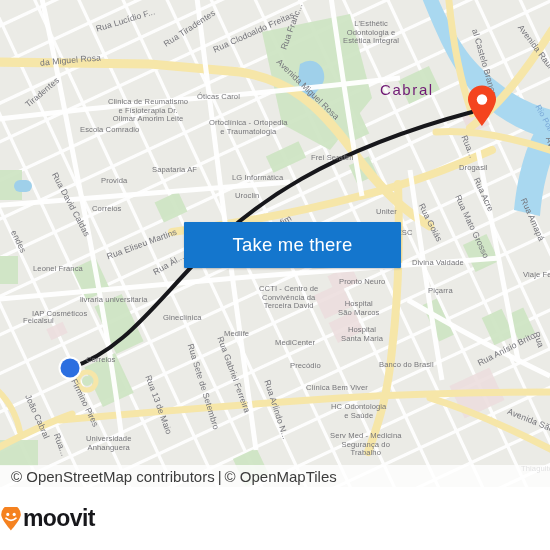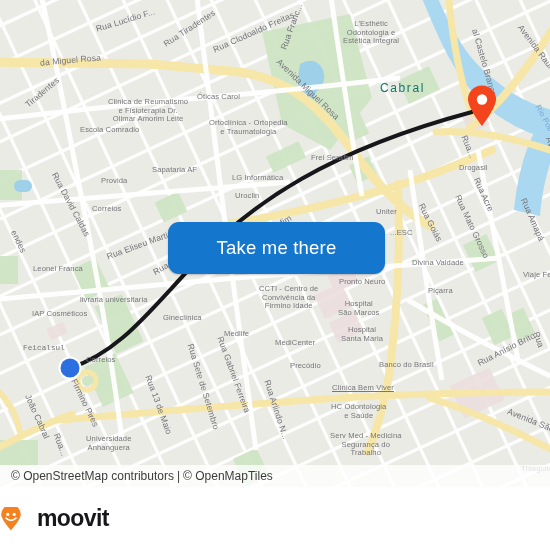--- a/index.html
+++ b/index.html
@@ -31,7 +31,7 @@
   }
   .maplabel.poi { color: #76767a; }
   .maplabel.street { color: #74747a; font-size: 8.6px; }
-  .maplabel.big { color: #0f766e; font-size: 12px; letter-spacing: 1.6px; }
+  .maplabel.big { color: #701a75; font-size: 15px; letter-spacing: 1.6px; }
   .maplabel.water { color: #7aa9d8; font-size: 8px; }
 
   

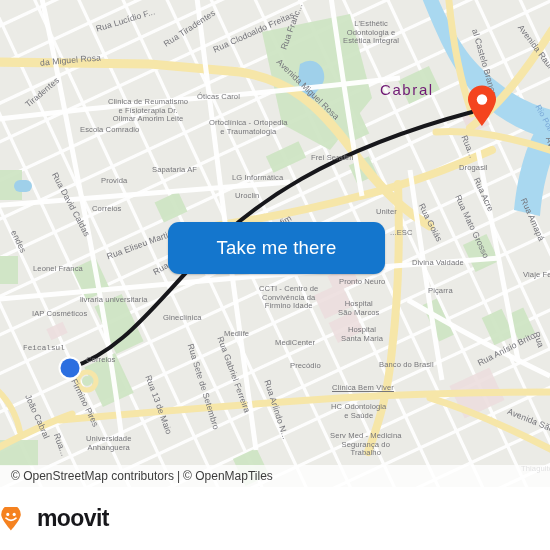--- a/index.html
+++ b/index.html
@@ -37,9 +37,9 @@
   
   #take-me-there {
     position: absolute;
-    left: 168px; top: 222px; width: 217px; height: 52px;
+    left: 184px; top: 222px; width: 217px; height: 46px;
     background: #1476cd;
-    border: none; border-radius: 11px;
+    border: none; border-radius: 1px;
     color: #ffffff;
     font-family: "Liberation Sans", sans-serif;
     font-size: 18.5px;

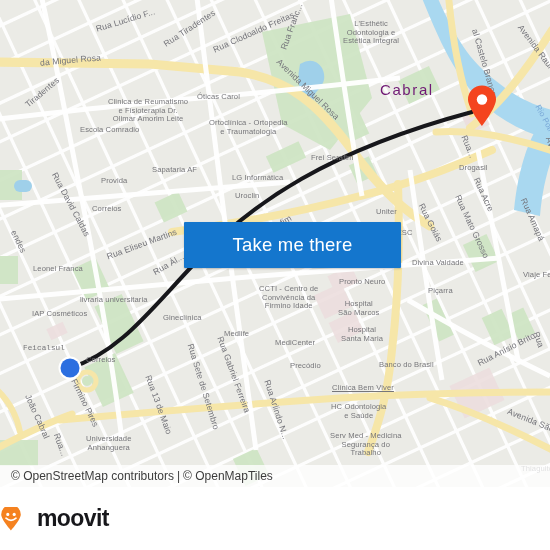--- a/index.html
+++ b/index.html
@@ -272,7 +272,7 @@
         <div class="maplabel poi" style="left: 332px; top: 384px; text-decoration: underline;">Clínica Bem Viver</div>
         <div class="maplabel poi" style="left: 259px; top: 285px;">CCTI - Centro de
 Convivência da
-Firmino Idade</div>
+Terceira David</div>
         <div class="maplabel poi" style="left: 339px; top: 278px;">Pronto Neuro</div>
         <div class="maplabel poi" style="left: 338px; top: 300px;">Hospital
 São Marcos</div>

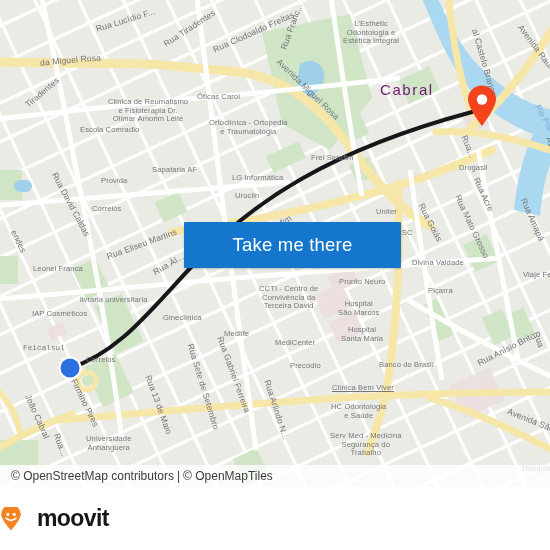--- a/index.html
+++ b/index.html
@@ -263,7 +263,7 @@
         <div class="maplabel poi" style="left: 33px; top: 265px;">Leonel Franca</div>
         <div class="maplabel poi" style="left: 80px; top: 296px;">livraria universitaria</div>
         <div class="maplabel poi" style="left: 32px; top: 310px;">IAP Cosméticos</div>
-        <div class="maplabel poi" style="left: 23px; top: 344px; font-family: Liberation Mono, monospace;">Feicalsul</div>
+        <div class="maplabel poi" style="left: 23px; top: 317px;">Feicalsul</div>
         <div class="maplabel poi" style="left: 86px; top: 356px;">Correios</div>
         <div class="maplabel poi" style="left: 163px; top: 314px;">Gineclínica</div>
         <div class="maplabel poi" style="left: 224px; top: 330px;">Medlife</div>

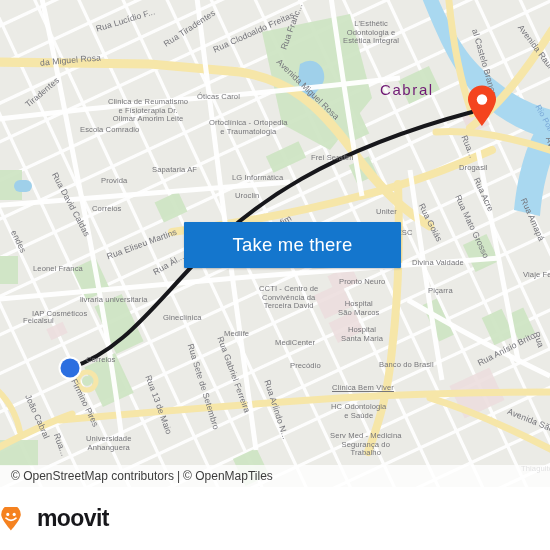--- a/index.html
+++ b/index.html
@@ -269,7 +269,7 @@
         <div class="maplabel poi" style="left: 224px; top: 330px;">Medlife</div>
         <div class="maplabel poi" style="left: 275px; top: 339px;">MediCenter</div>
         <div class="maplabel poi" style="left: 290px; top: 362px;">Precódio</div>
-        <div class="maplabel poi" style="left: 332px; top: 384px; text-decoration: underline;">Clínica Bem Viver</div>
+        <div class="maplabel poi" style="left: 306px; top: 384px;">Clínica Bem Viver</div>
         <div class="maplabel poi" style="left: 259px; top: 285px;">CCTI - Centro de
 Convivência da
 Terceira David</div>

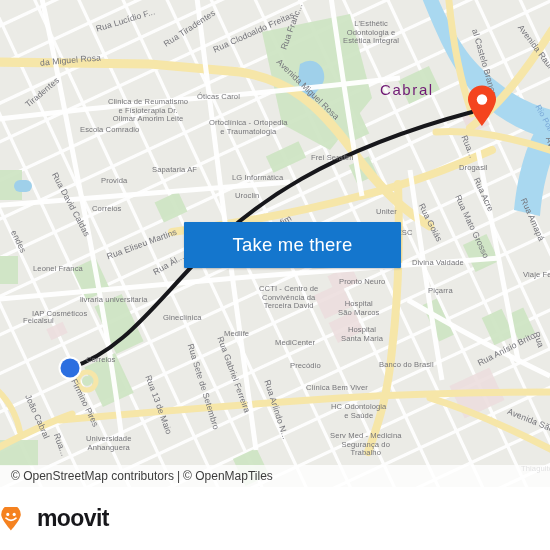--- a/index.html
+++ b/index.html
@@ -55,7 +55,7 @@
     background: rgba(255,255,255,0.78);
     display: flex; align-items: center;
     padding-left: 11px;
-    font-size: 12px; color: #3c3c3c;
+    font-size: 15px; color: #3c3c3c;
     white-space: nowrap;
   }
   #attribution .sep { padding: 0 3px; }

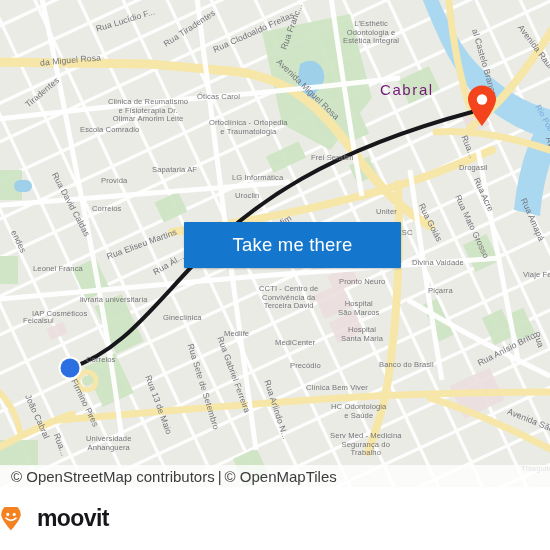--- a/index.html
+++ b/index.html
@@ -83,7 +83,7 @@
   }
   #brand {
     display: flex; align-items: center;
-    padding-right: 14px; gap: 15px;
+    padding-right: 14px; gap: 1px;
   }
   #brand .brand-text {
     font-size: 23px; font-weight: bold; color: #17171b;

